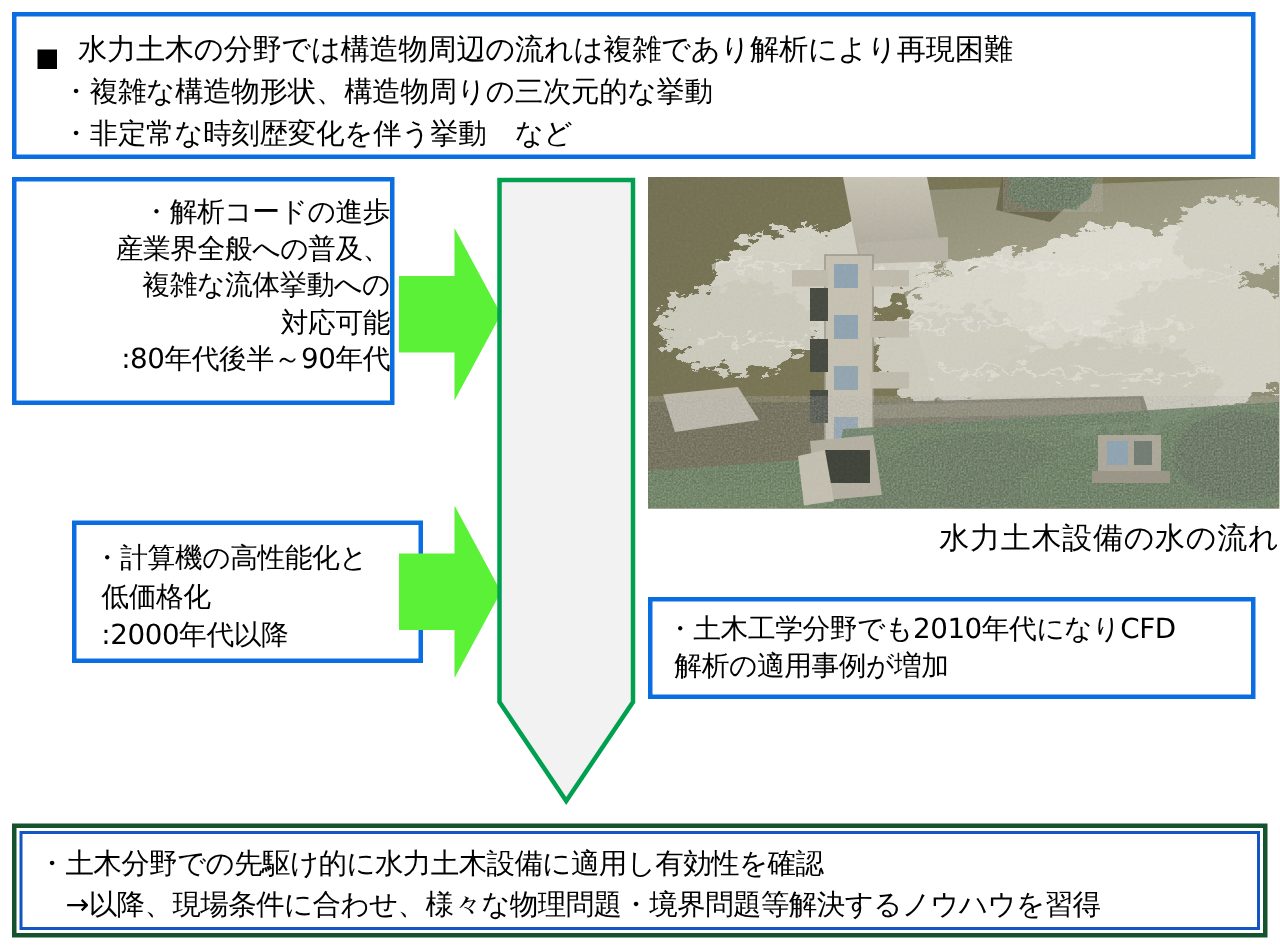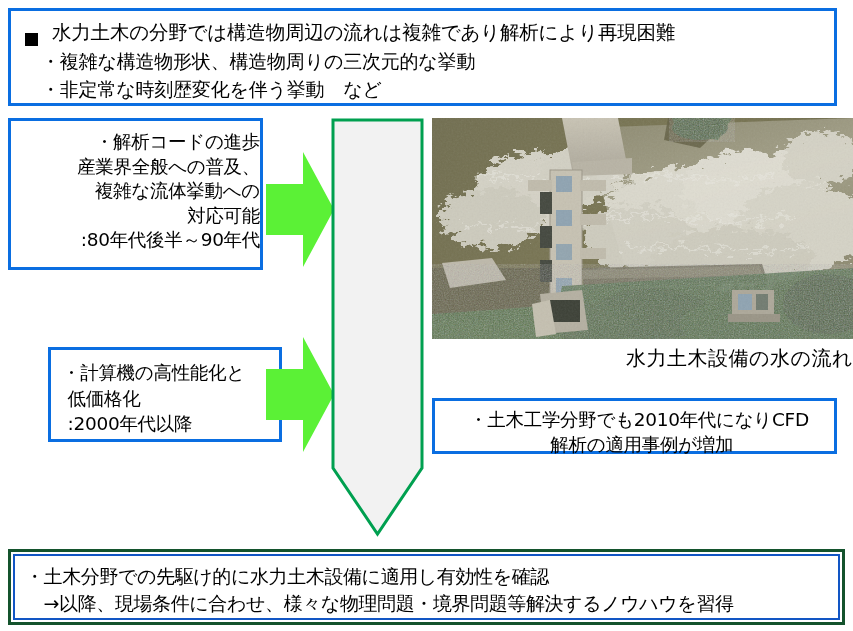--- a/index.html
+++ b/index.html
@@ -141,8 +141,7 @@
     left: 432px;
     top: 398px;
     width: 405px;
-    height: 56px;
-    text-align: center;
+    height: 68px;
   }
   #right-box .box-text {
     font-size: 18.5px;

